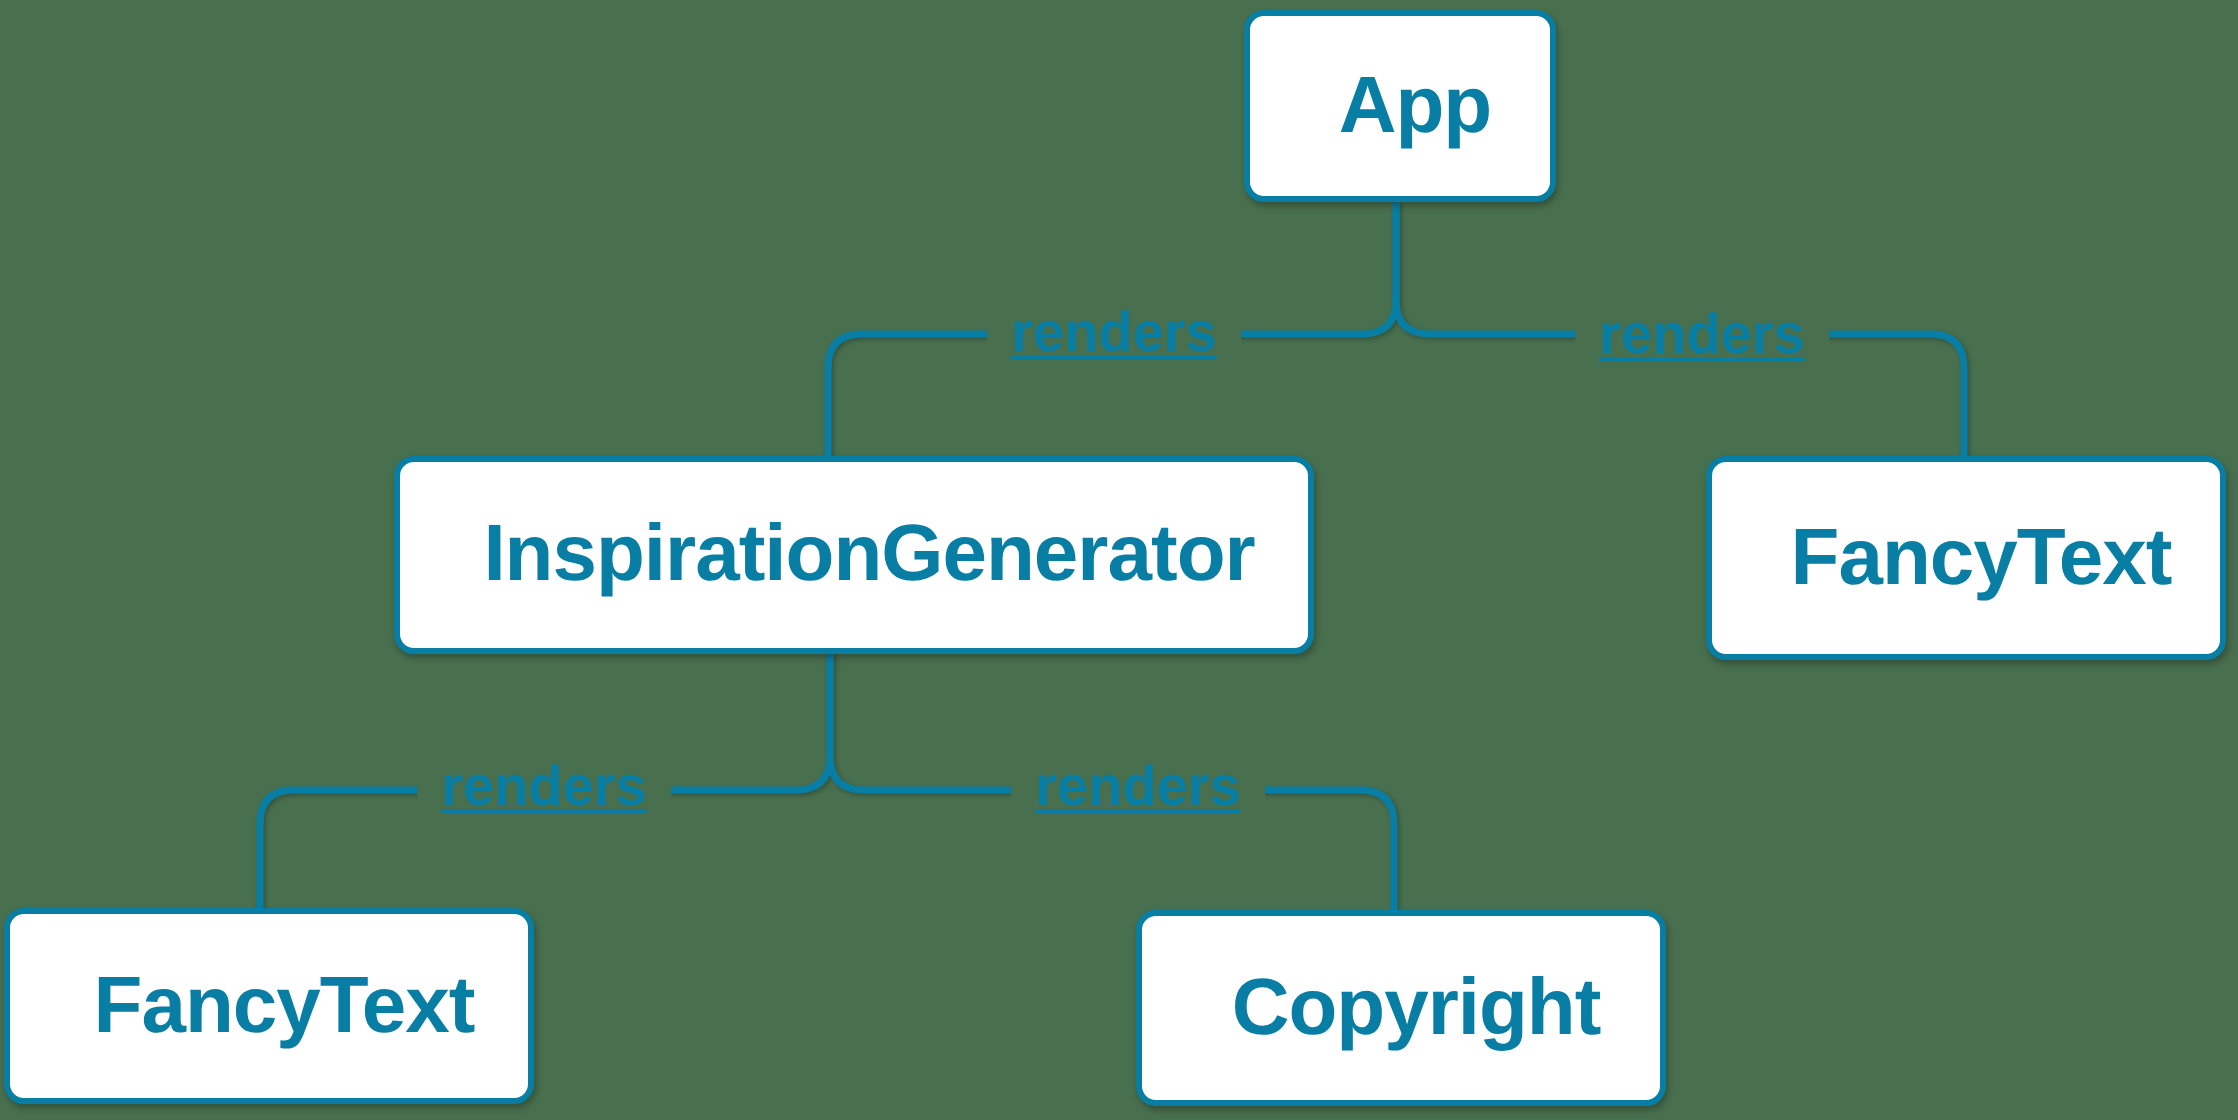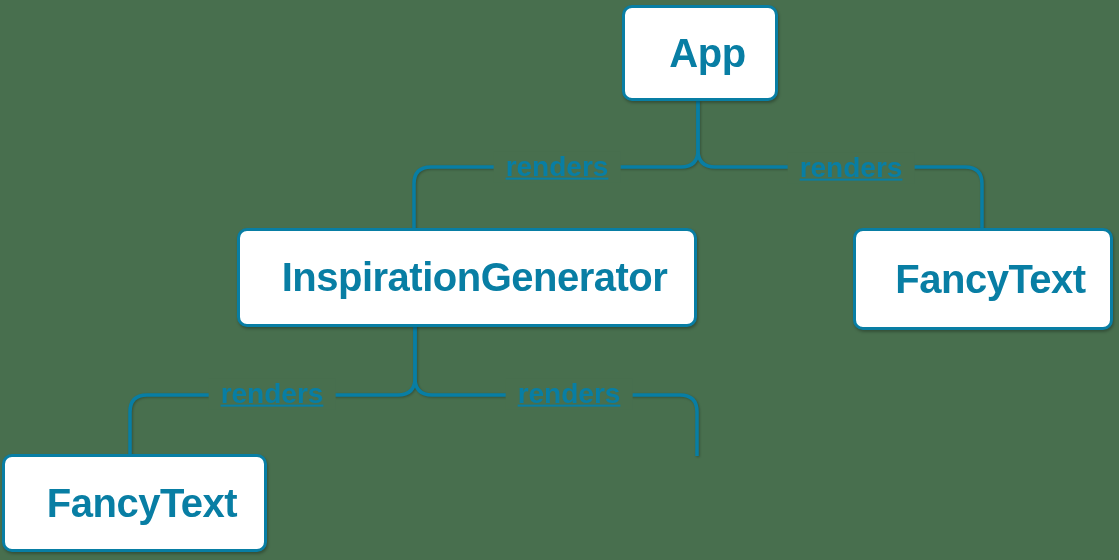--- a/index.html
+++ b/index.html
@@ -71,7 +71,7 @@
   }
   
   .node-app        {left:622px; top:5px;   width:156px; height:96px;}
-  .node-ig         {left:197px; top:228px; width:460px; height:99px;margin-left:40px;}
+  .node-ig         {left:197px; top:228px; width:460px; height:99px;}
   .node-ft-right   {left:853px; top:228px; width:260px; height:102px;}
   .node-ft-left    {left:2px;   top:454px; width:265px; height:98px;}
   .node-copyright  {left:568px; top:455px; width:265px; height:98px;}

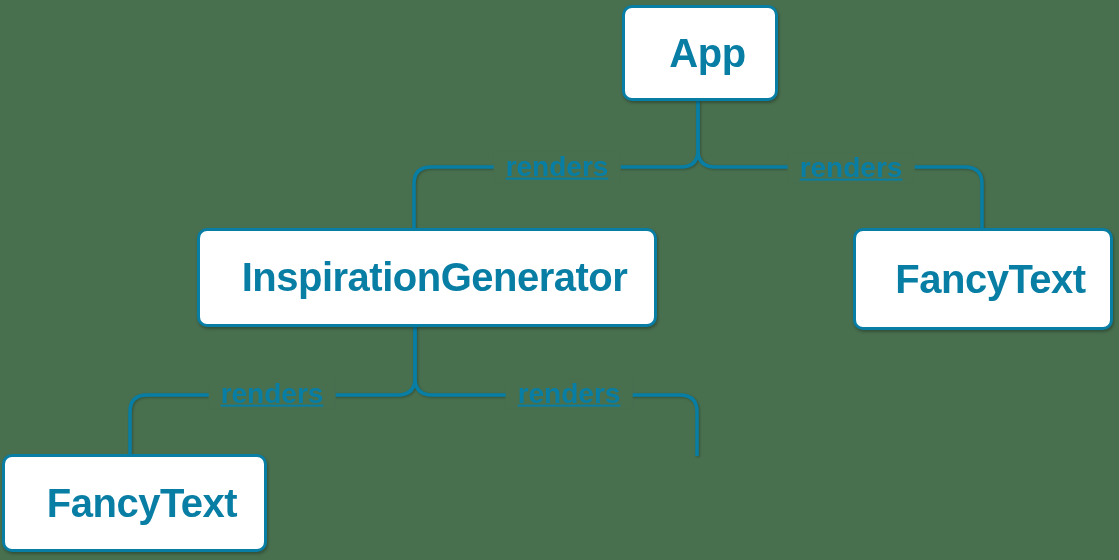--- a/index.html
+++ b/index.html
@@ -114,6 +114,9 @@
     <span class="node-label">FancyText</span>
   </div>
 
+  <div class="node node-copyright">
+    <span class="node-label">Copyright</span>
+  </div>
 
 </div>
 

